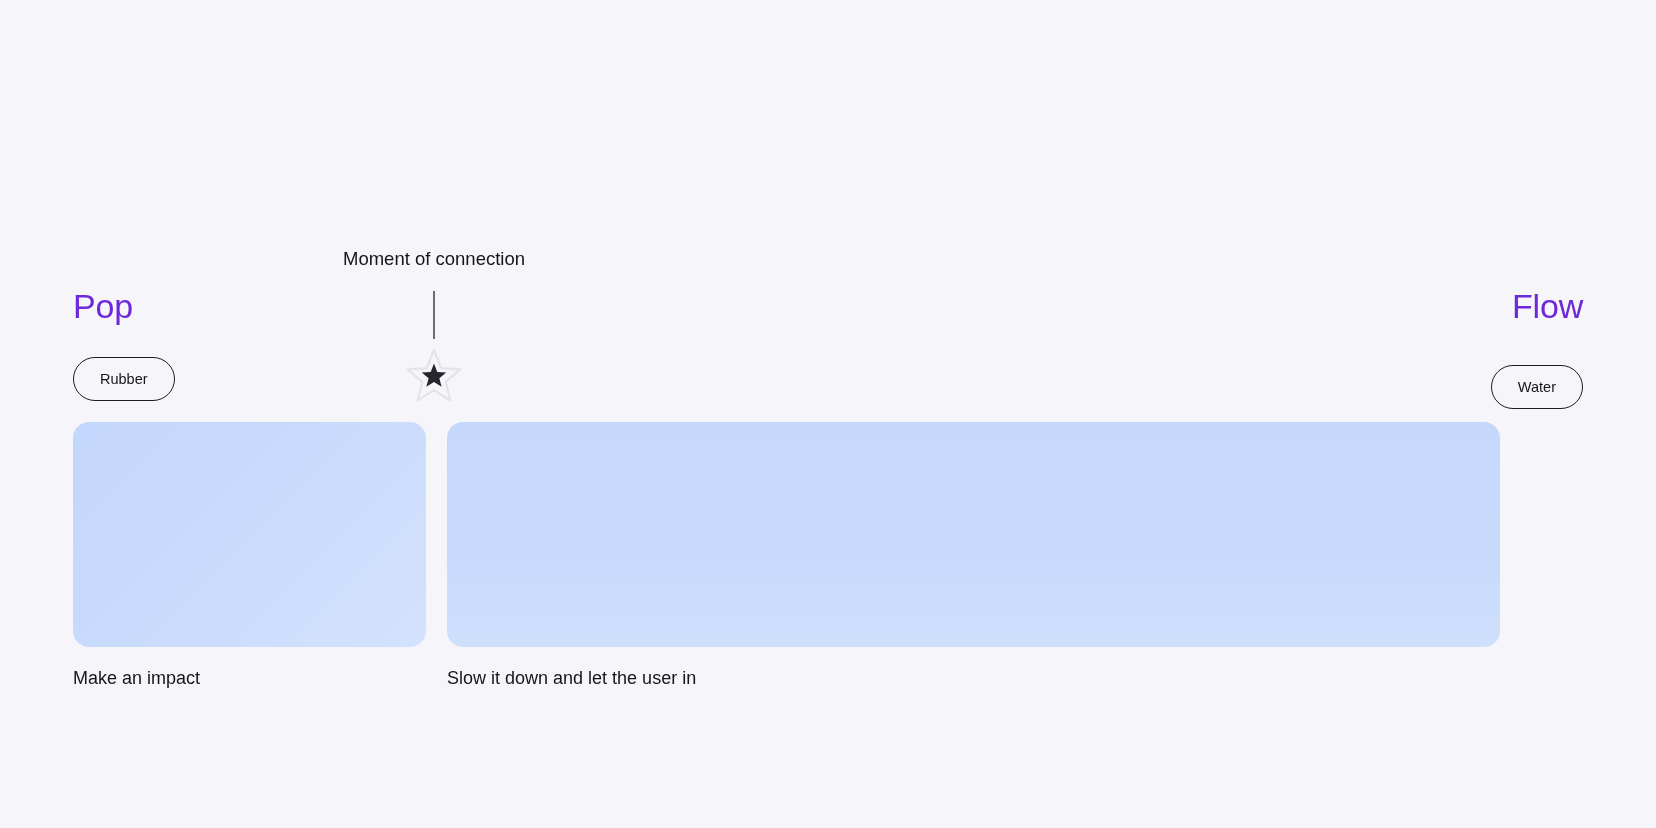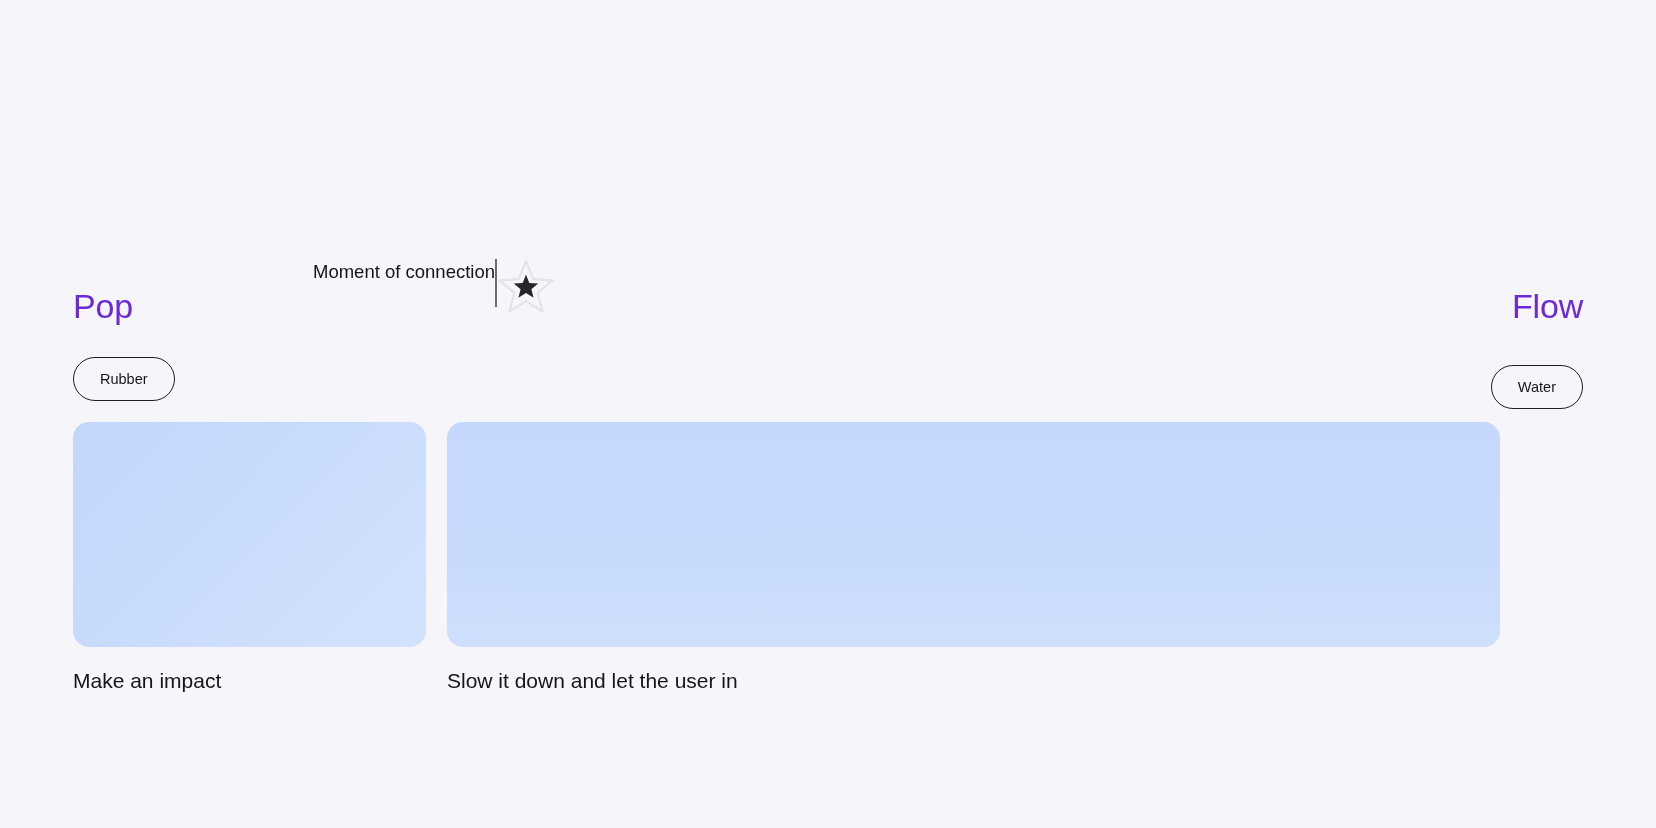--- a/index.html
+++ b/index.html
@@ -50,7 +50,7 @@
     top:250px;
     transform:translateX(-50%);
     display:flex;
-    flex-direction:row;
+    flex-direction:column;
     align-items:center;
   }
   #center-marker-label {

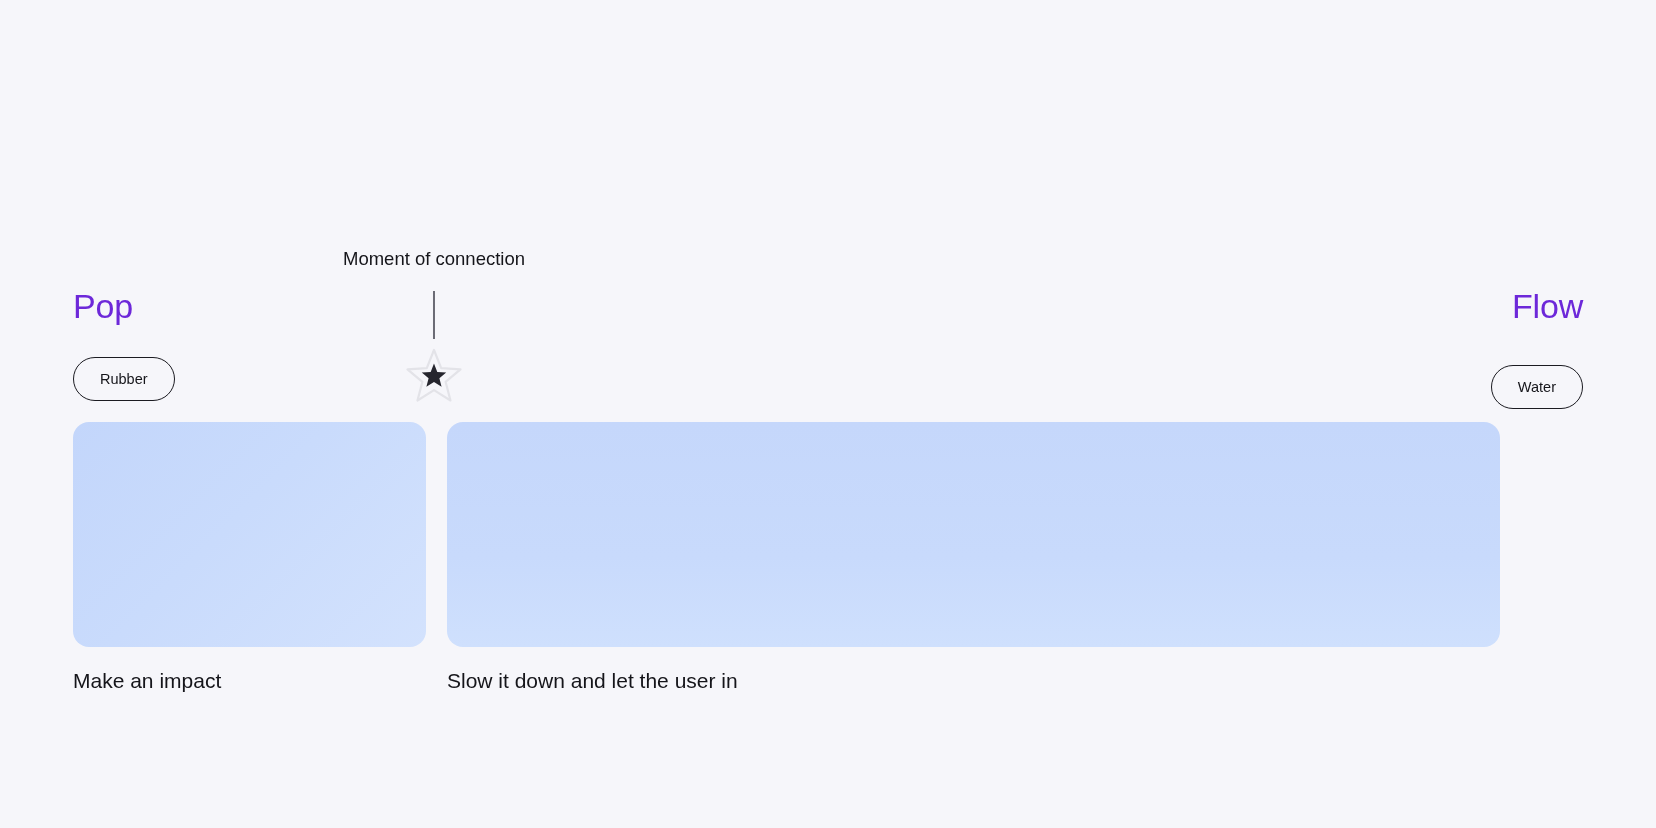--- a/index.html
+++ b/index.html
@@ -106,7 +106,7 @@
     gap:21px;
   }
   .caption {
-    font-size:21px;
+    font-size:18px;
     color:#15151a;
     white-space:nowrap;
     line-height:1.2;

